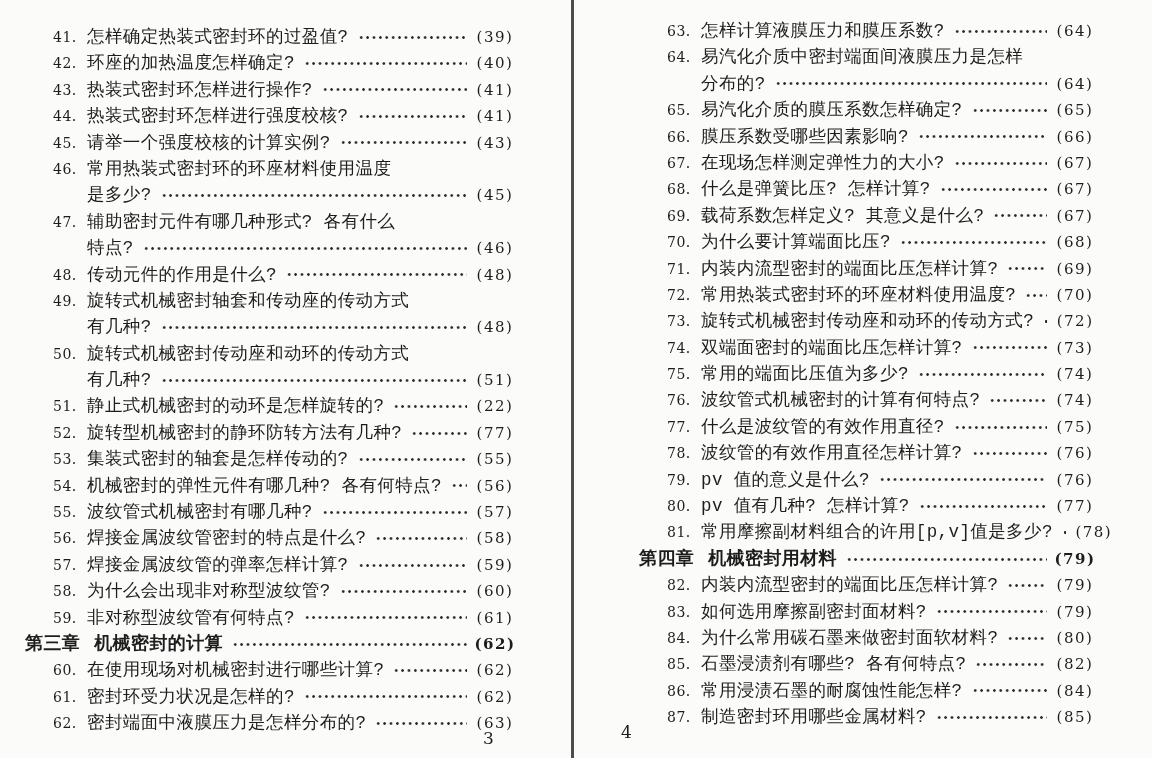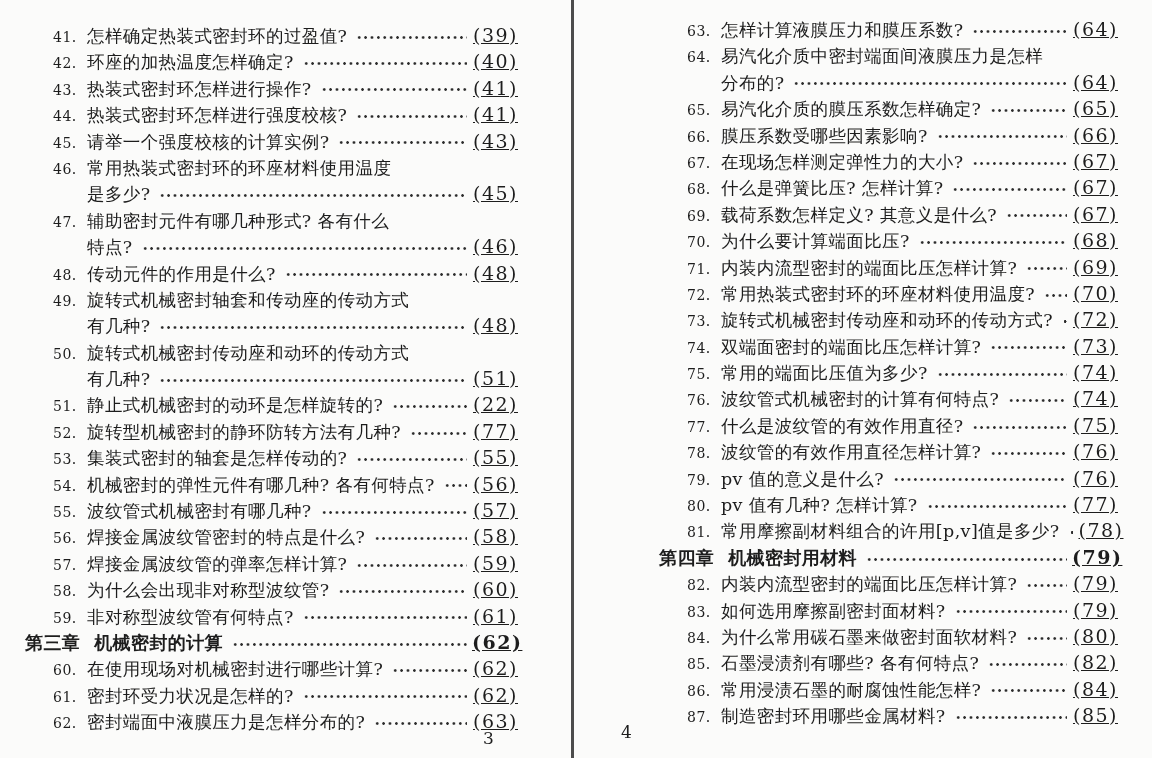--- a/index.html
+++ b/index.html
@@ -24,7 +24,7 @@
   }
   .row.chapter { font-weight:bold; font-size:18px; }
   .row .chap-num { flex:none; margin-right:14px; }
-  .row .txt { flex:none; }
+  .row .txt { flex:none;font-family:Liberation Mono, monospace; }
   .leader {
     flex:1 1 auto; min-width:4px; align-self:center; height:9px;
     margin:0 5px 0 9px; overflow:hidden;

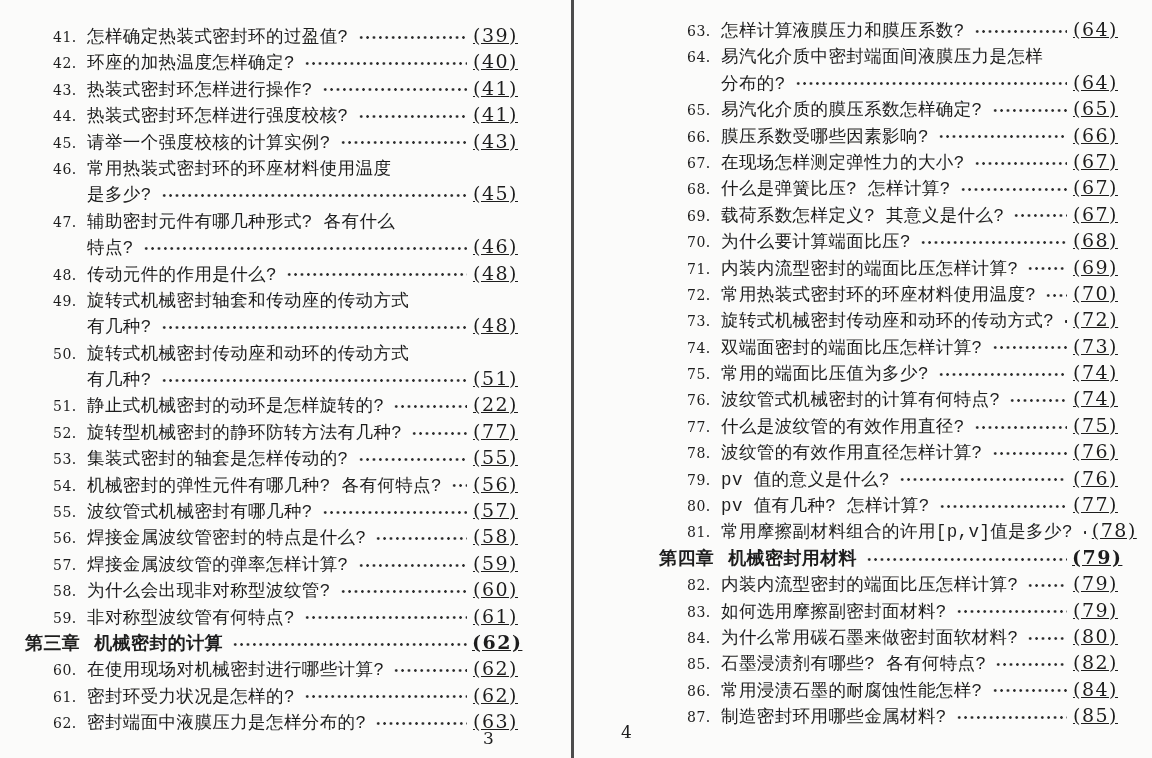--- a/index.html
+++ b/index.html
@@ -32,8 +32,8 @@
     background-size:6.4px 9px; background-repeat:repeat-x; background-position:left center;
   }
   .pg {
-    flex:none; width:46px; text-align:right;
-    font-size:19px; letter-spacing:1.5px;text-decoration:underline;
+    flex:none; width:46px; text-align:center;
+    font-size:15px; letter-spacing:1.5px;
   }
   .folio { position:absolute; font-size:17px; }
 </style>

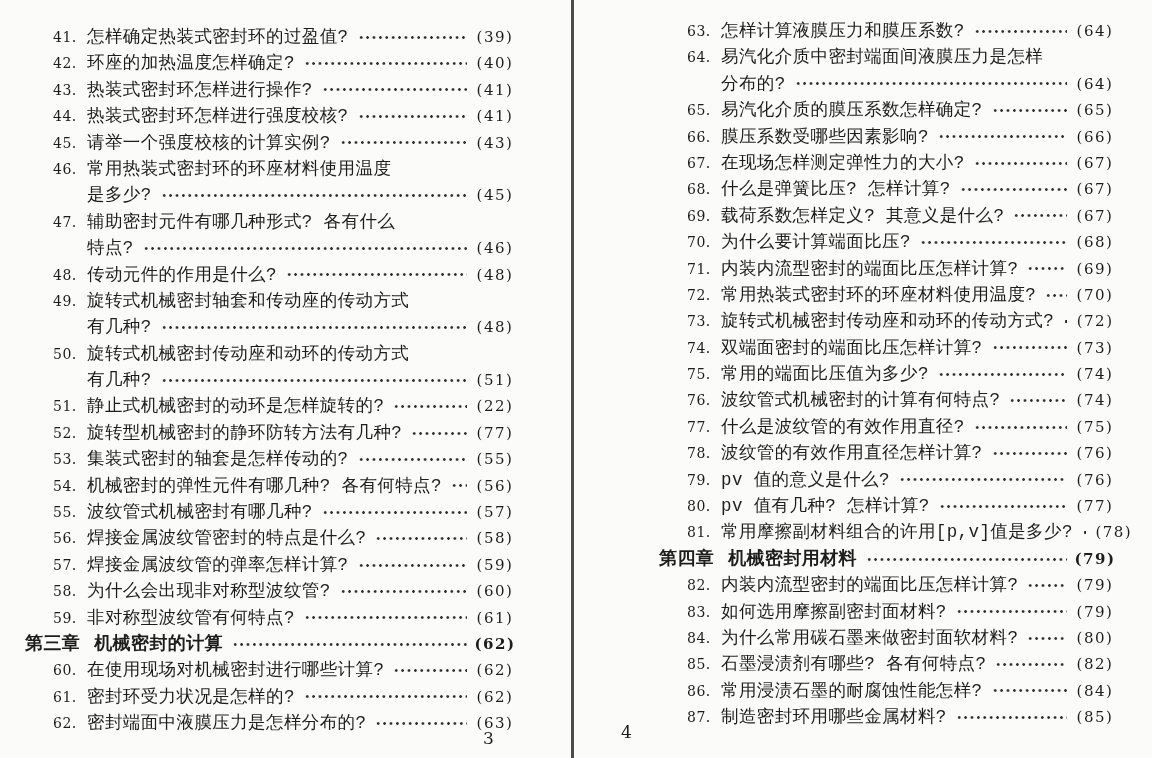--- a/index.html
+++ b/index.html
@@ -197,7 +197,7 @@
 
   <div class="divider" style="left:571px;"></div>
 
-  <div class="col" style="left:639px; top:18px; width:459px;margin-left:20px;">
+  <div class="col" style="left:639px; top:18px; width:459px;">
       <div class="row item">
         <span class="num">63.</span>
         <span class="txt">怎样计算液膜压力和膜压系数?</span>

